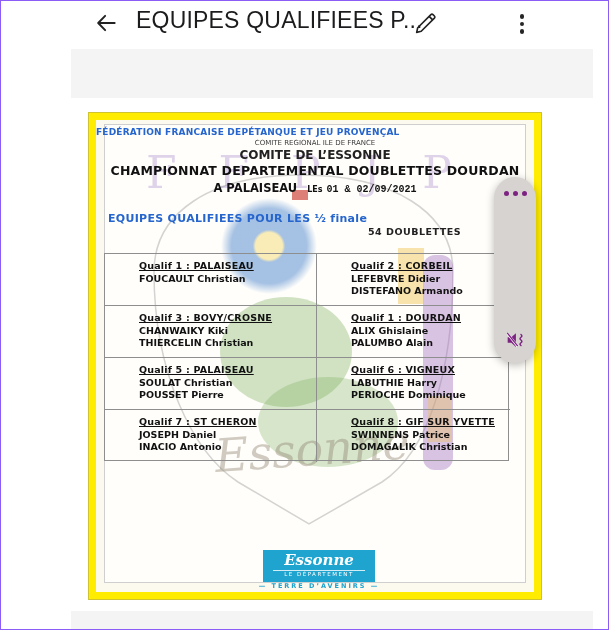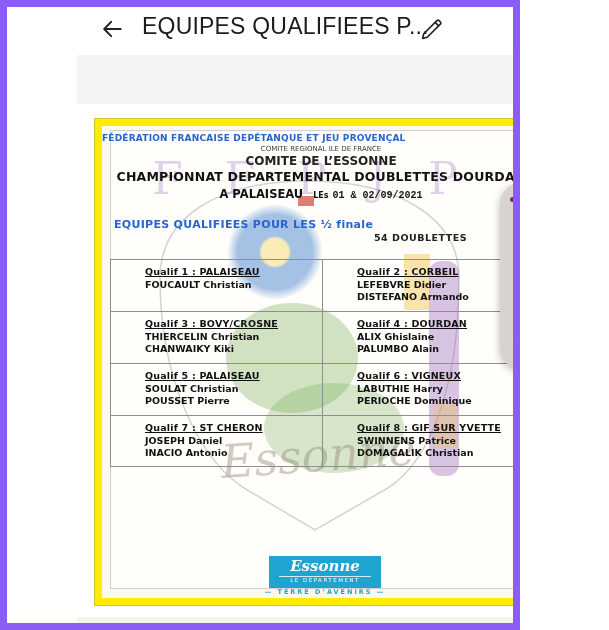--- a/index.html
+++ b/index.html
@@ -5,8 +5,8 @@
   html,body{margin:0;padding:0;background:#ffffff;}
   *{box-sizing:border-box;}
   #screen{
-    position:relative;width:520px;height:630px;background:#ffffff;
-    border:7px solid #8b5cf6;overflow:hidden;
+    position:relative;width:609px;height:630px;background:#ffffff;
+    border:1px solid #8b5cf6;overflow:hidden;
     font-family:"Liberation Sans",sans-serif;
   }
   

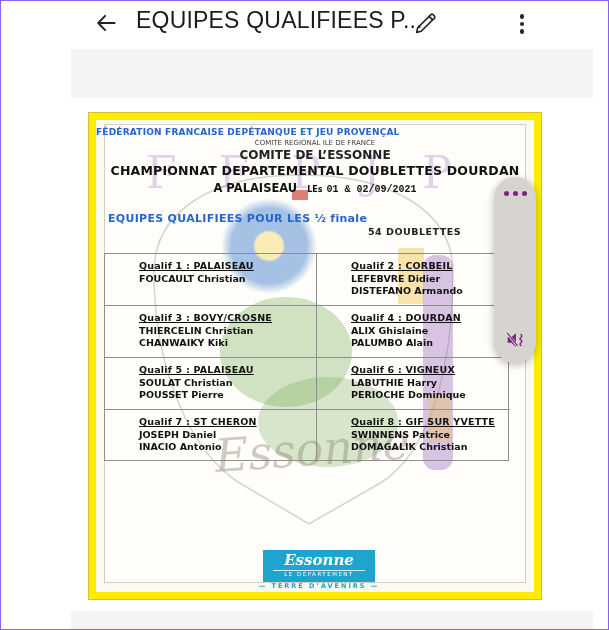--- a/index.html
+++ b/index.html
@@ -164,7 +164,7 @@
           <div>CHANWAIKY Kiki</div>
         </div>
         <div class="q-cell">
-          <div class="q-title">Qualif 4 : DOURDAN</div>
+          <div class="q-title">Qualif 1 : DOURDAN</div>
           <div>ALIX Ghislaine</div>
           <div>PALUMBO Alain</div>
         </div>

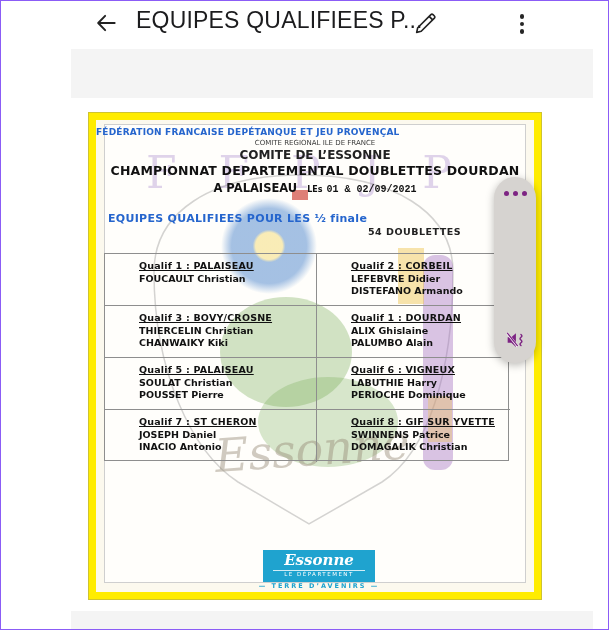--- a/index.html
+++ b/index.html
@@ -160,8 +160,8 @@
         </div>
         <div class="q-cell">
           <div class="q-title">Qualif 3 : BOVY/CROSNE</div>
+          <div>CHANWAIKY Kiki</div>
           <div>THIERCELIN Christian</div>
-          <div>CHANWAIKY Kiki</div>
         </div>
         <div class="q-cell">
           <div class="q-title">Qualif 1 : DOURDAN</div>

